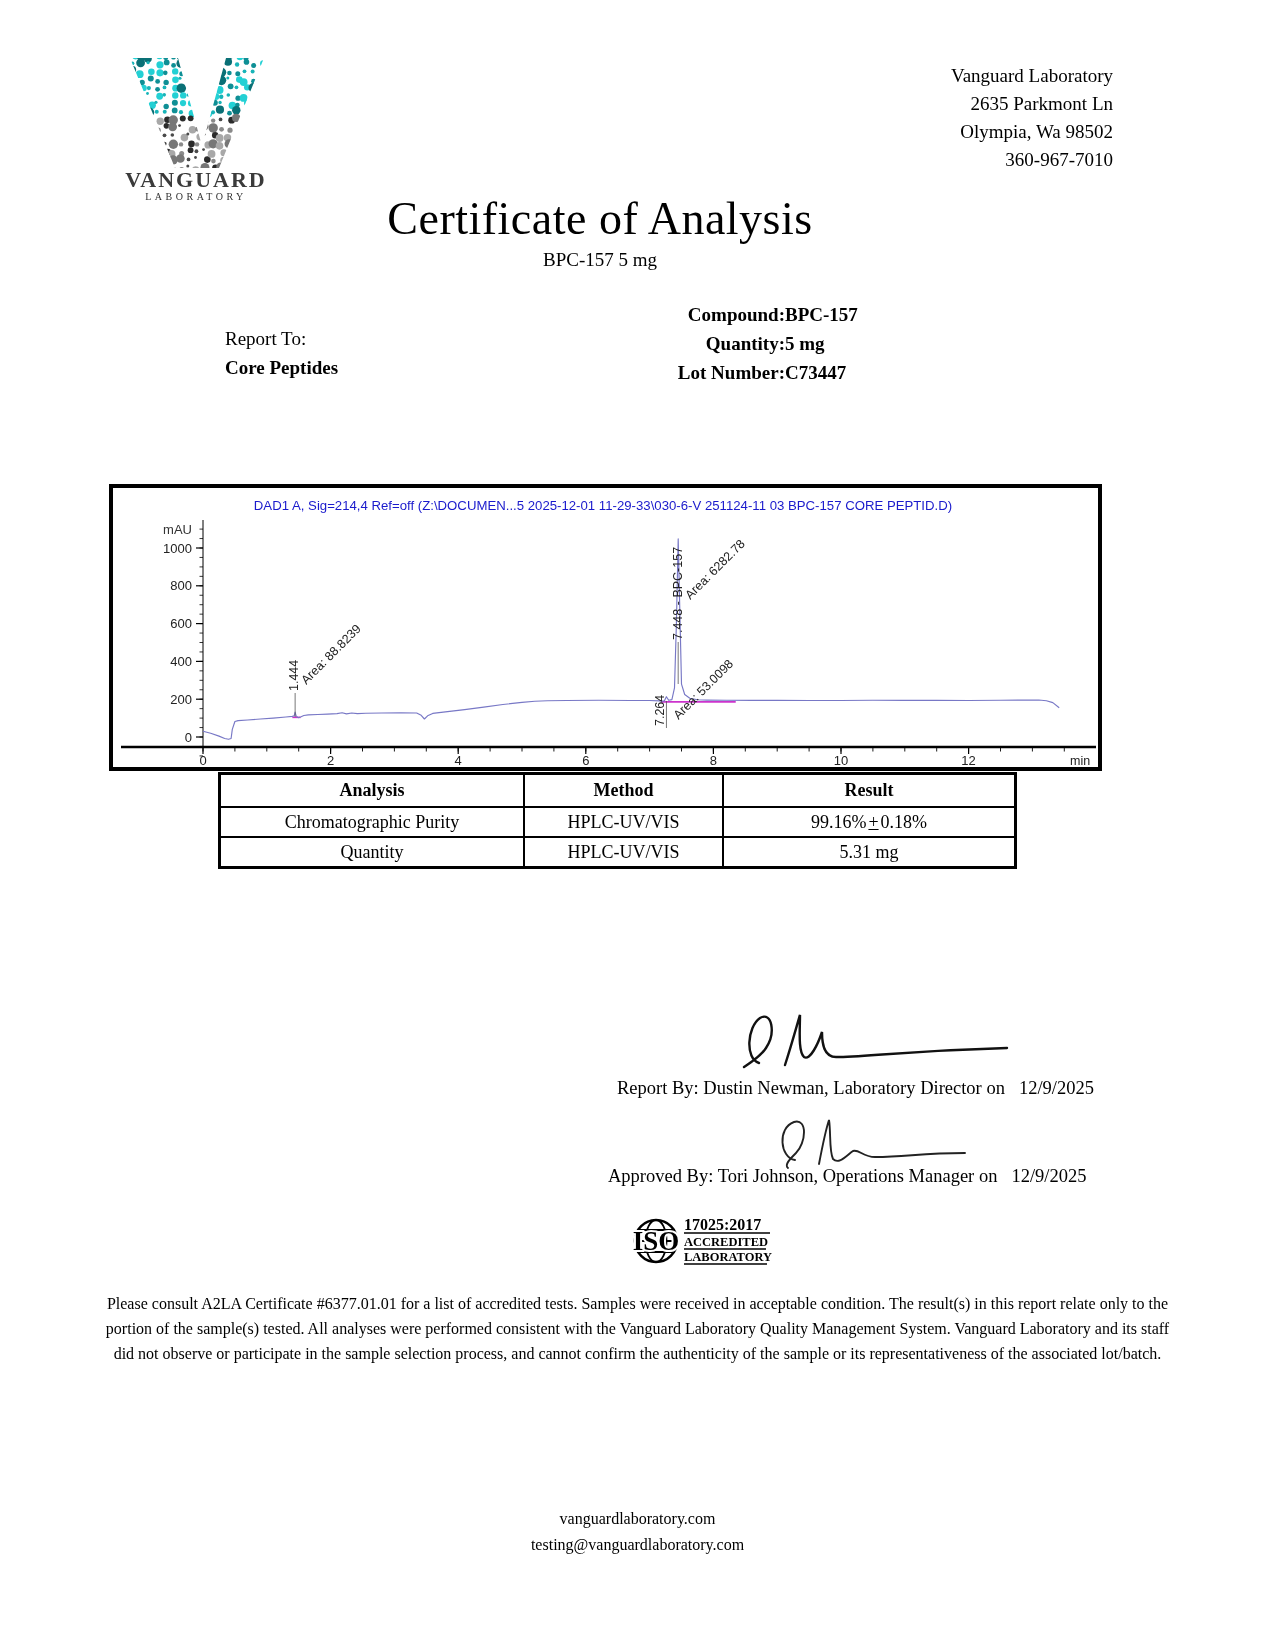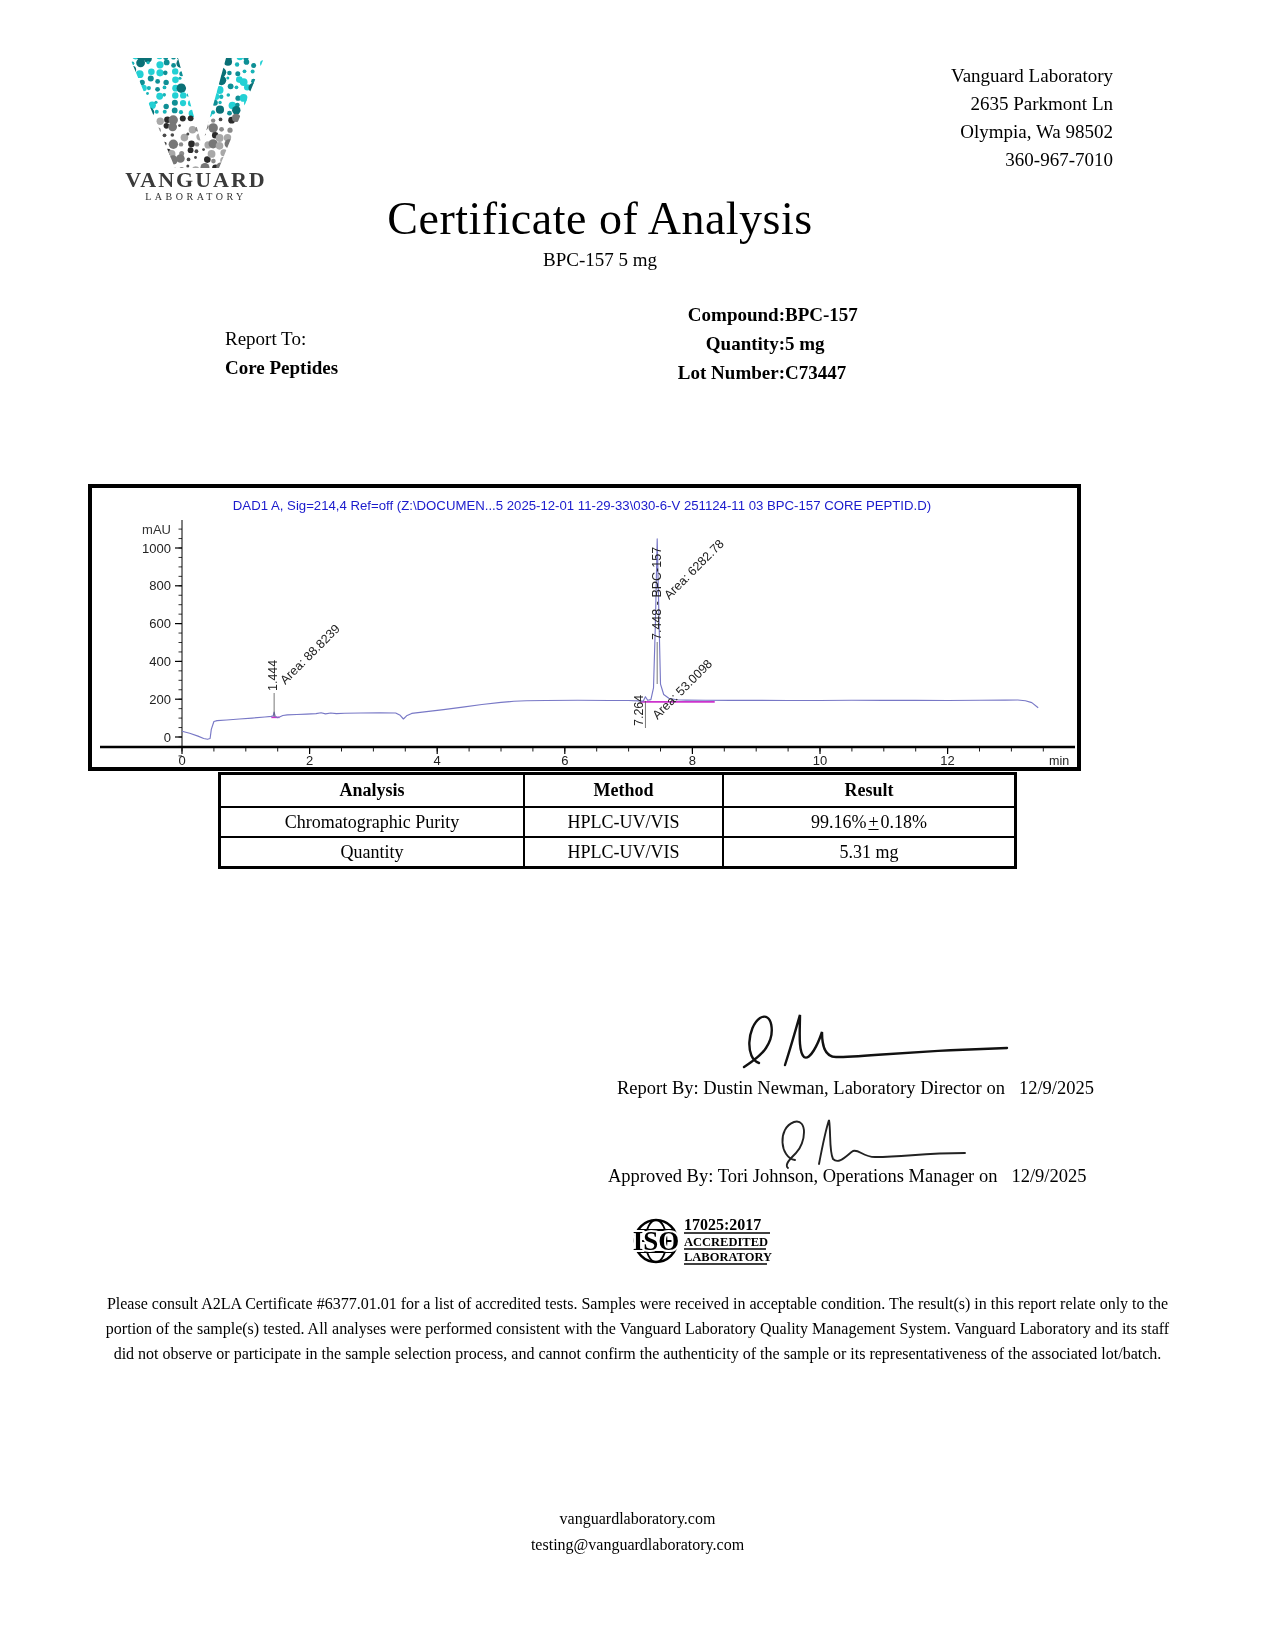--- a/index.html
+++ b/index.html
@@ -20,7 +20,7 @@
   .info-label{width:285px;text-align:right;}
   .info-value{text-align:left;white-space:pre;}
   
-  #chart-panel{left:88px;top:484px;width:985px;height:279px;border:4px solid #000;background:#fff;}
+  #chart-panel{left:109px;top:484px;width:985px;height:279px;border:4px solid #000;background:#fff;}
   #chromatogram{display:block;width:985px;height:279px;}
   
   #results-table{left:218px;top:772px;border-collapse:collapse;font-size:18px;}

